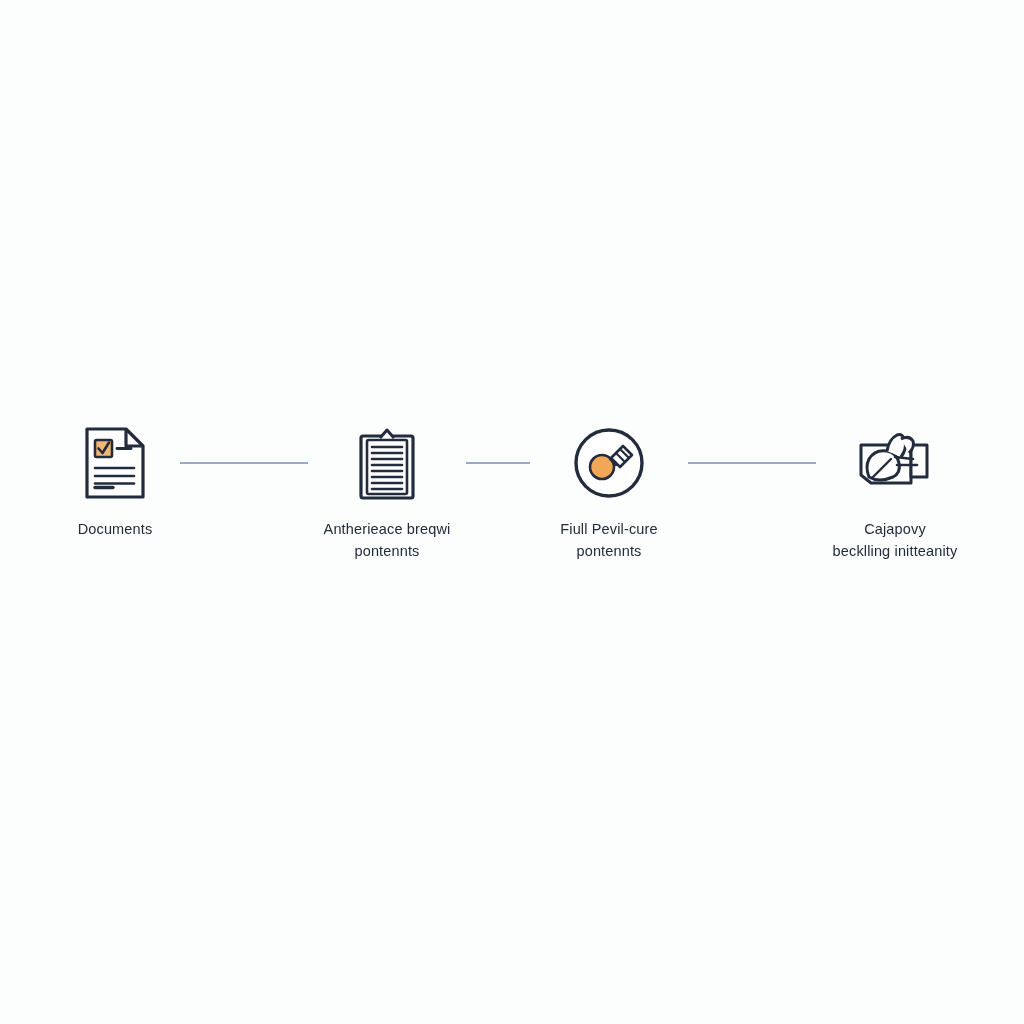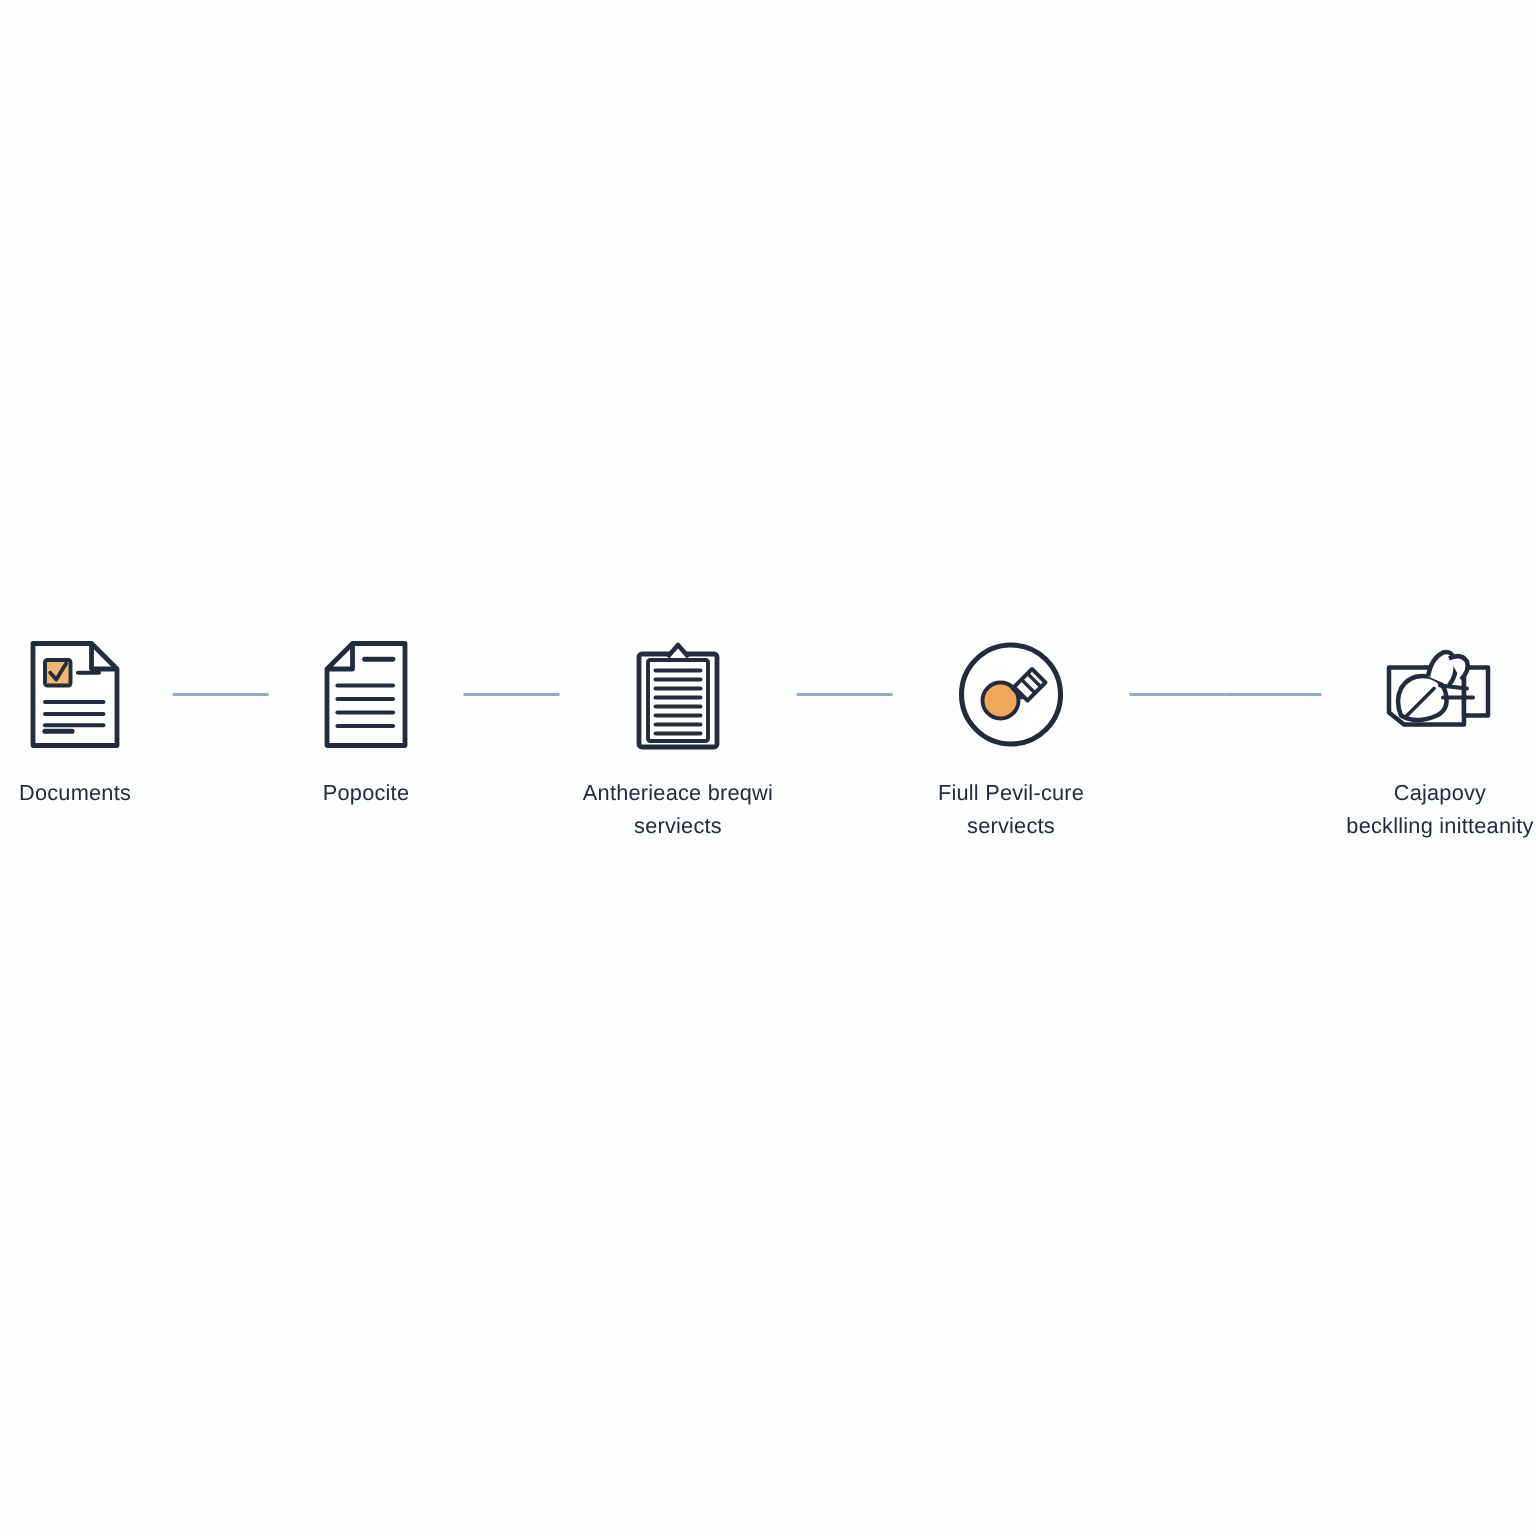--- a/index.html
+++ b/index.html
@@ -110,20 +110,6 @@
         <div class="rule" style="background: rgb(127, 158, 192);"></div>
       </div>
 
-    <div class="flow-step">
-      <div class="step-icon-wrap">
-        <svg width="58" height="74" viewBox="0 0 58 74" aria-hidden="true">
-          <path d="M20 3 H55 V71 H3 V20 Z" fill="#ffffff" stroke="#232c3c" stroke-width="3.2" stroke-linejoin="round"></path>
-          <path d="M20 3 V20 H3" fill="none" stroke="#232c3c" stroke-width="3.2" stroke-linejoin="round"></path>
-          <line x1="28" y1="13.5" x2="47" y2="13.5" stroke="#232c3c" stroke-width="3.2" stroke-linecap="round"></line>
-          <line x1="10" y1="31" x2="47" y2="31" stroke="#232c3c" stroke-width="2.8" stroke-linecap="round"></line>
-          <line x1="10" y1="40" x2="47" y2="40" stroke="#232c3c" stroke-width="2.8" stroke-linecap="round"></line>
-          <line x1="10" y1="49" x2="47" y2="49" stroke="#232c3c" stroke-width="2.8" stroke-linecap="round"></line>
-          <line x1="10" y1="58" x2="47" y2="58" stroke="#232c3c" stroke-width="2.8" stroke-linecap="round"></line>
-        </svg>
-      </div>
-      <div class="step-label" style="color: rgb(35, 44, 60);">Popocite</div>
-    </div>
 
     <div class="connector">
         <div class="rule" style="background: rgb(127, 158, 192);"></div>

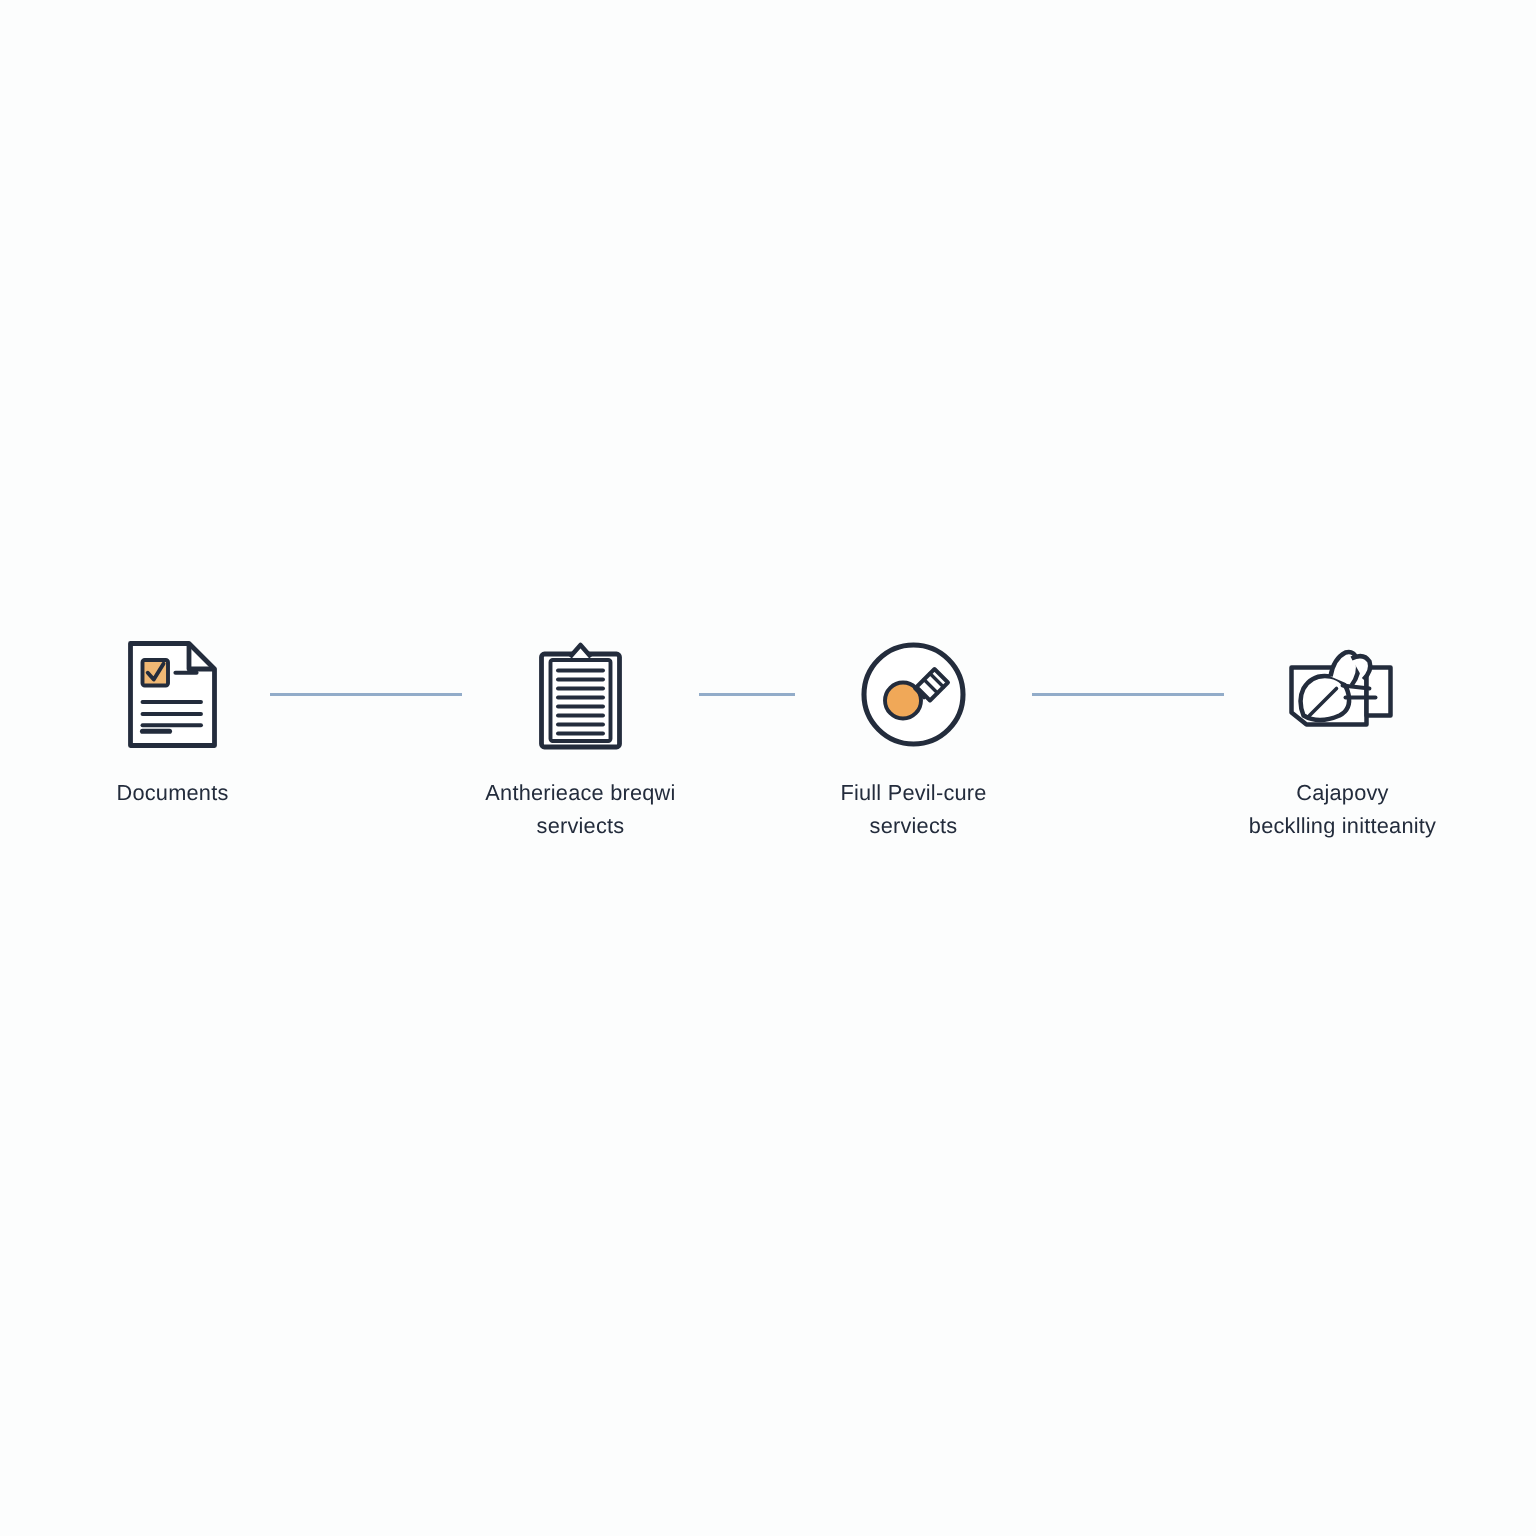--- a/index.html
+++ b/index.html
@@ -132,7 +132,7 @@
         </svg>
       </div>
       <div class="step-label" style="color: rgb(35, 44, 60);">Antherieace breqwi
-serviects</div>
+pontennts</div>
     </div>
 
     <div class="connector">

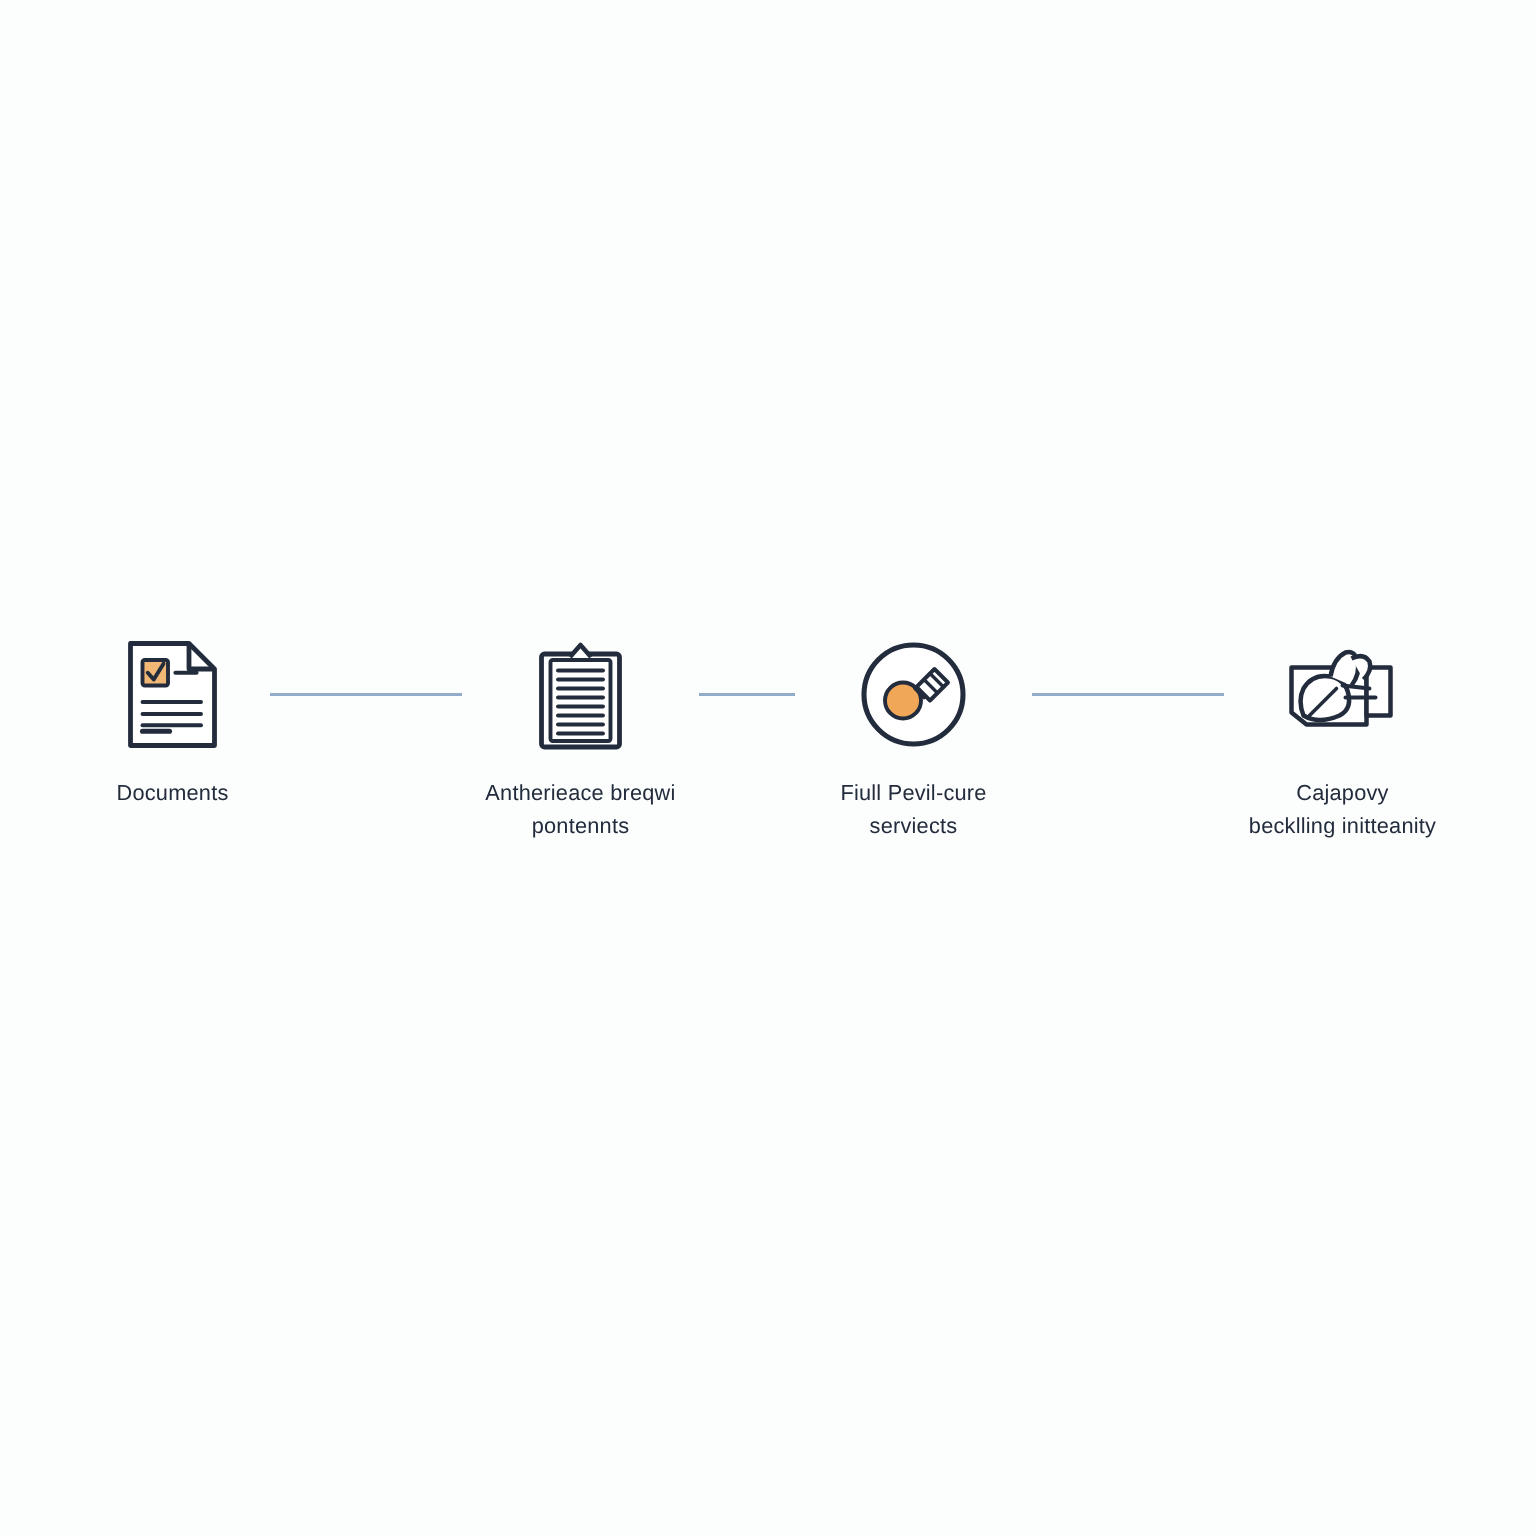--- a/index.html
+++ b/index.html
@@ -151,7 +151,7 @@
         </svg>
       </div>
       <div class="step-label" style="color: rgb(35, 44, 60);">Fiull Pevil-cure
-serviects</div>
+pontennts</div>
     </div>
 
     <div class="connector">

